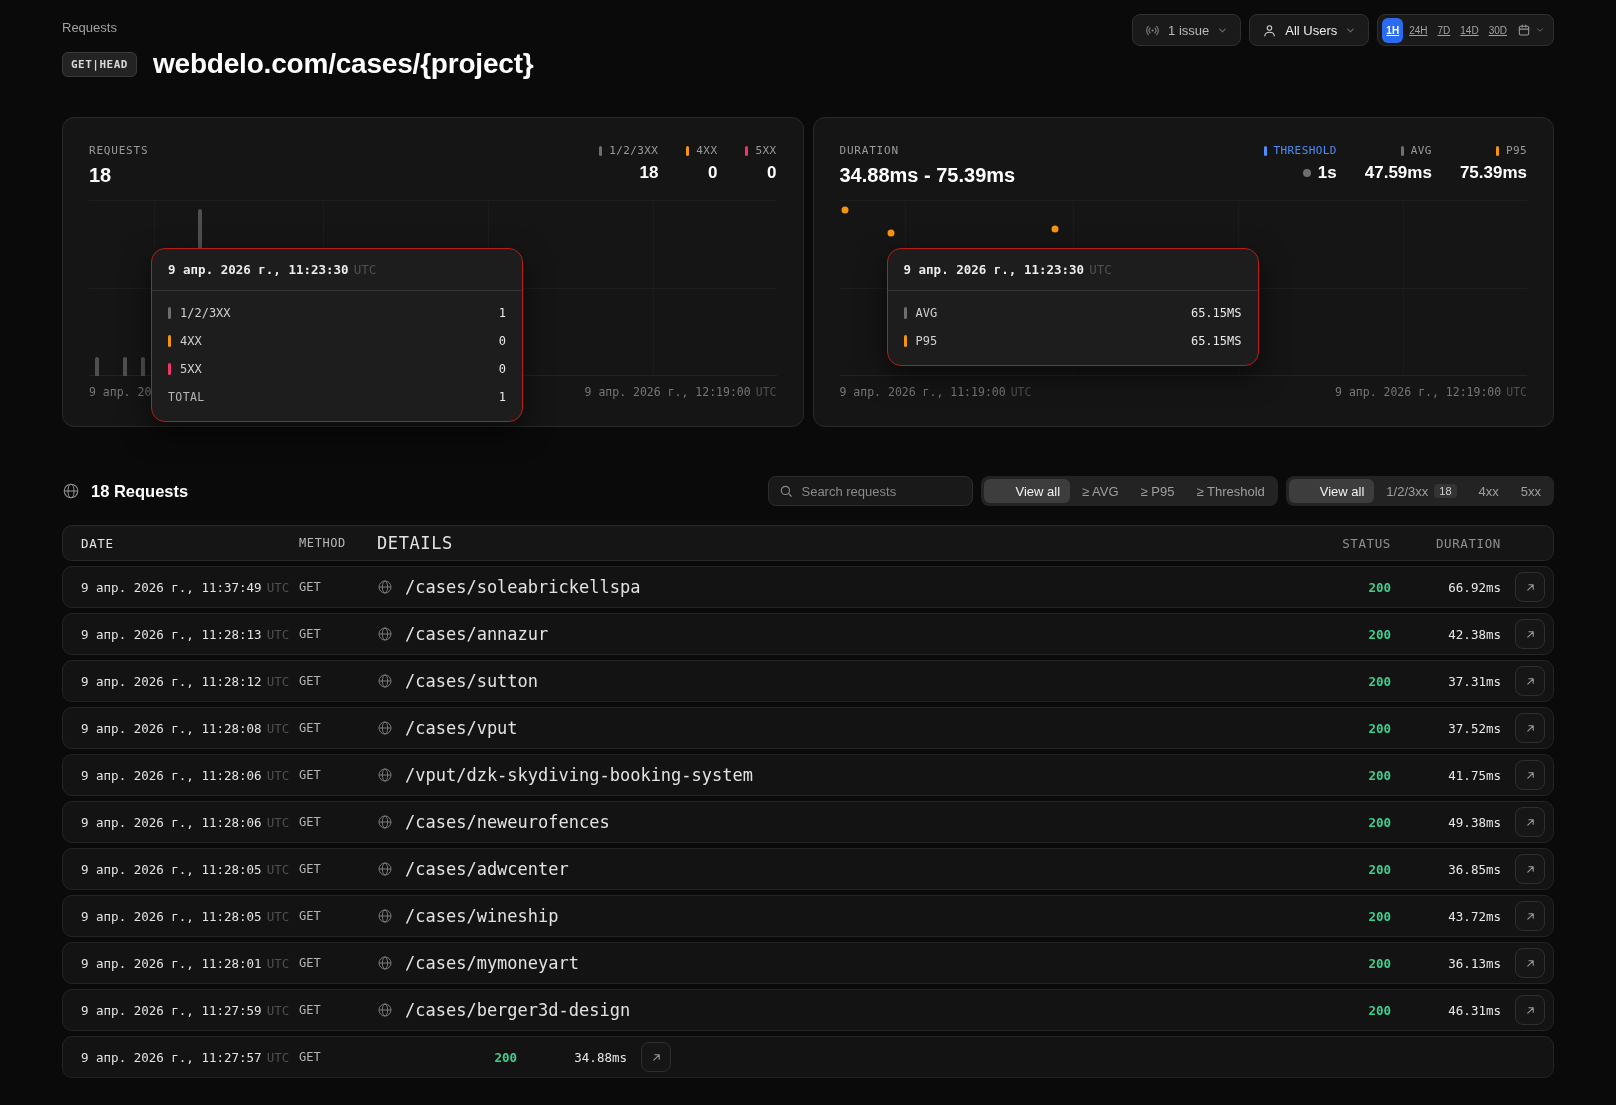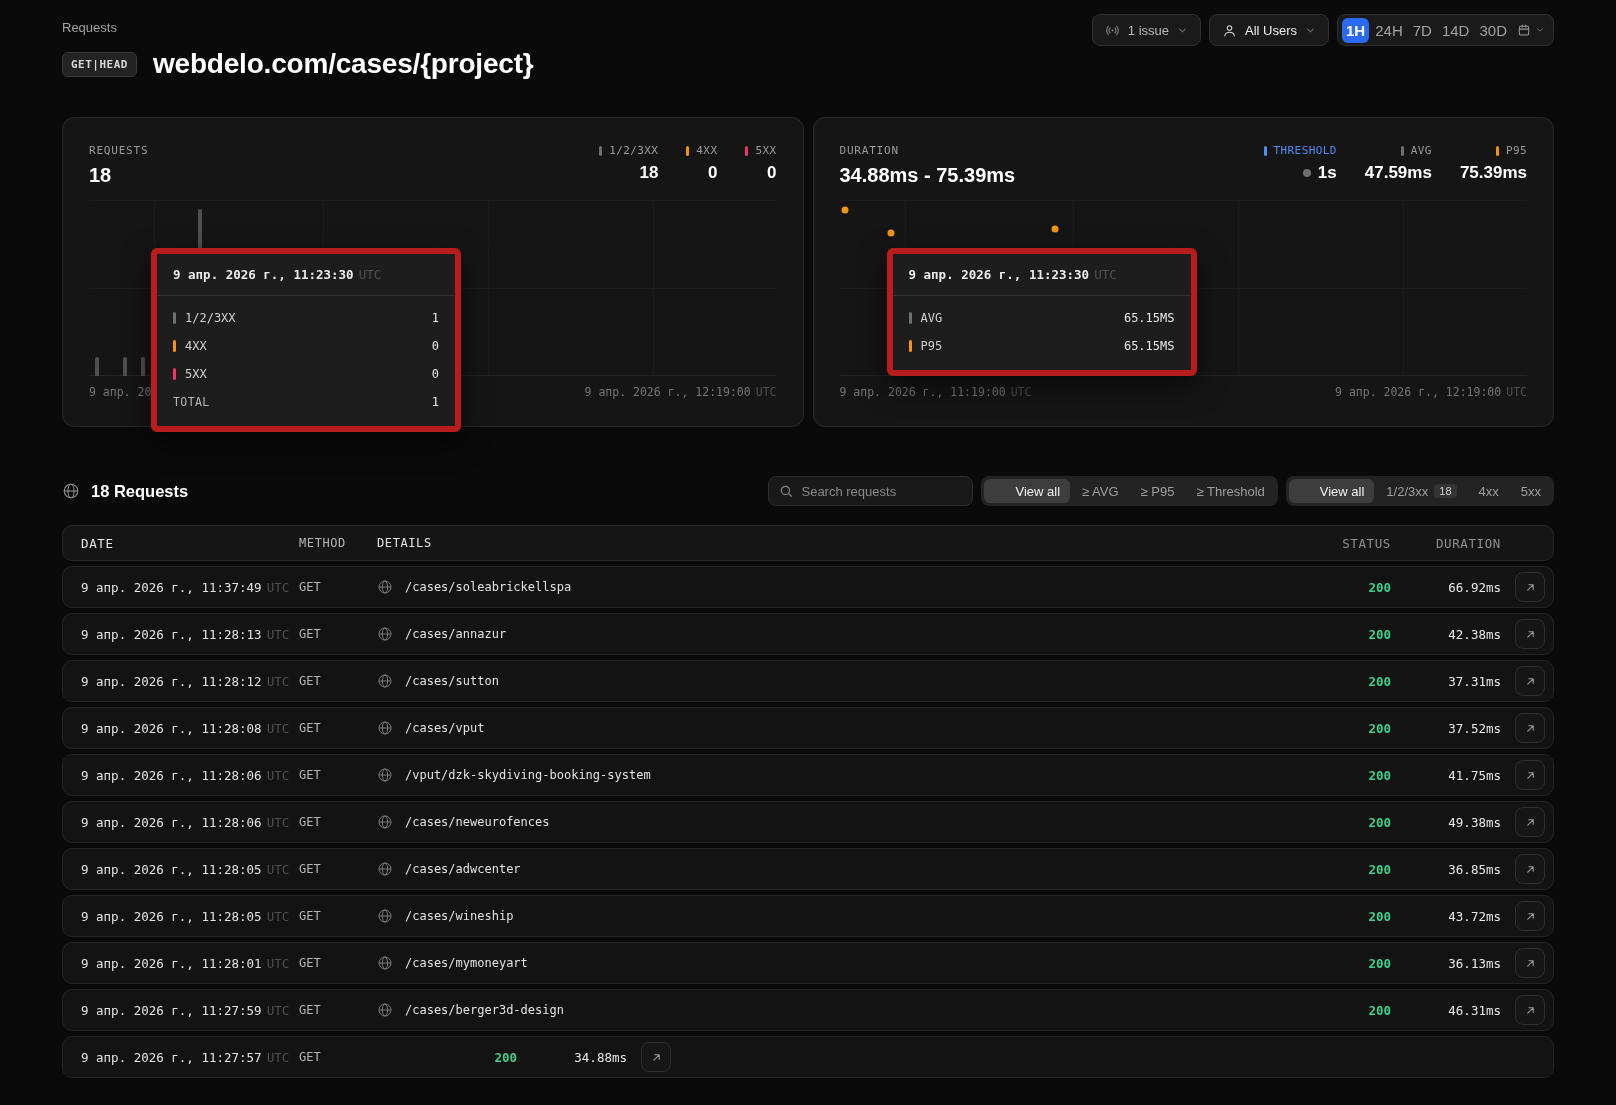--- a/index.html
+++ b/index.html
@@ -33,7 +33,7 @@
     height:32px; display:flex; align-items:center; gap:2px; padding:0 4px;
     background:#1a1a1a; border:1px solid #2f2f2f; border-radius:8px;
   }
-  .seg-btn { height:25px; padding:0 4px; border-radius:6px; font-size:15px; color:#a1a1a1; display:flex; align-items:center; gap:4px; }
+  .seg-btn { height:25px; padding:0 4px; border-radius:6px; font-size:10px; color:#a1a1a1; display:flex; align-items:center; gap:4px;text-decoration:underline; }
   .seg-btn.active { background:#2b6bf3; color:#fff; font-weight:600; }
   .icon { display:inline-flex; flex:none; }
 

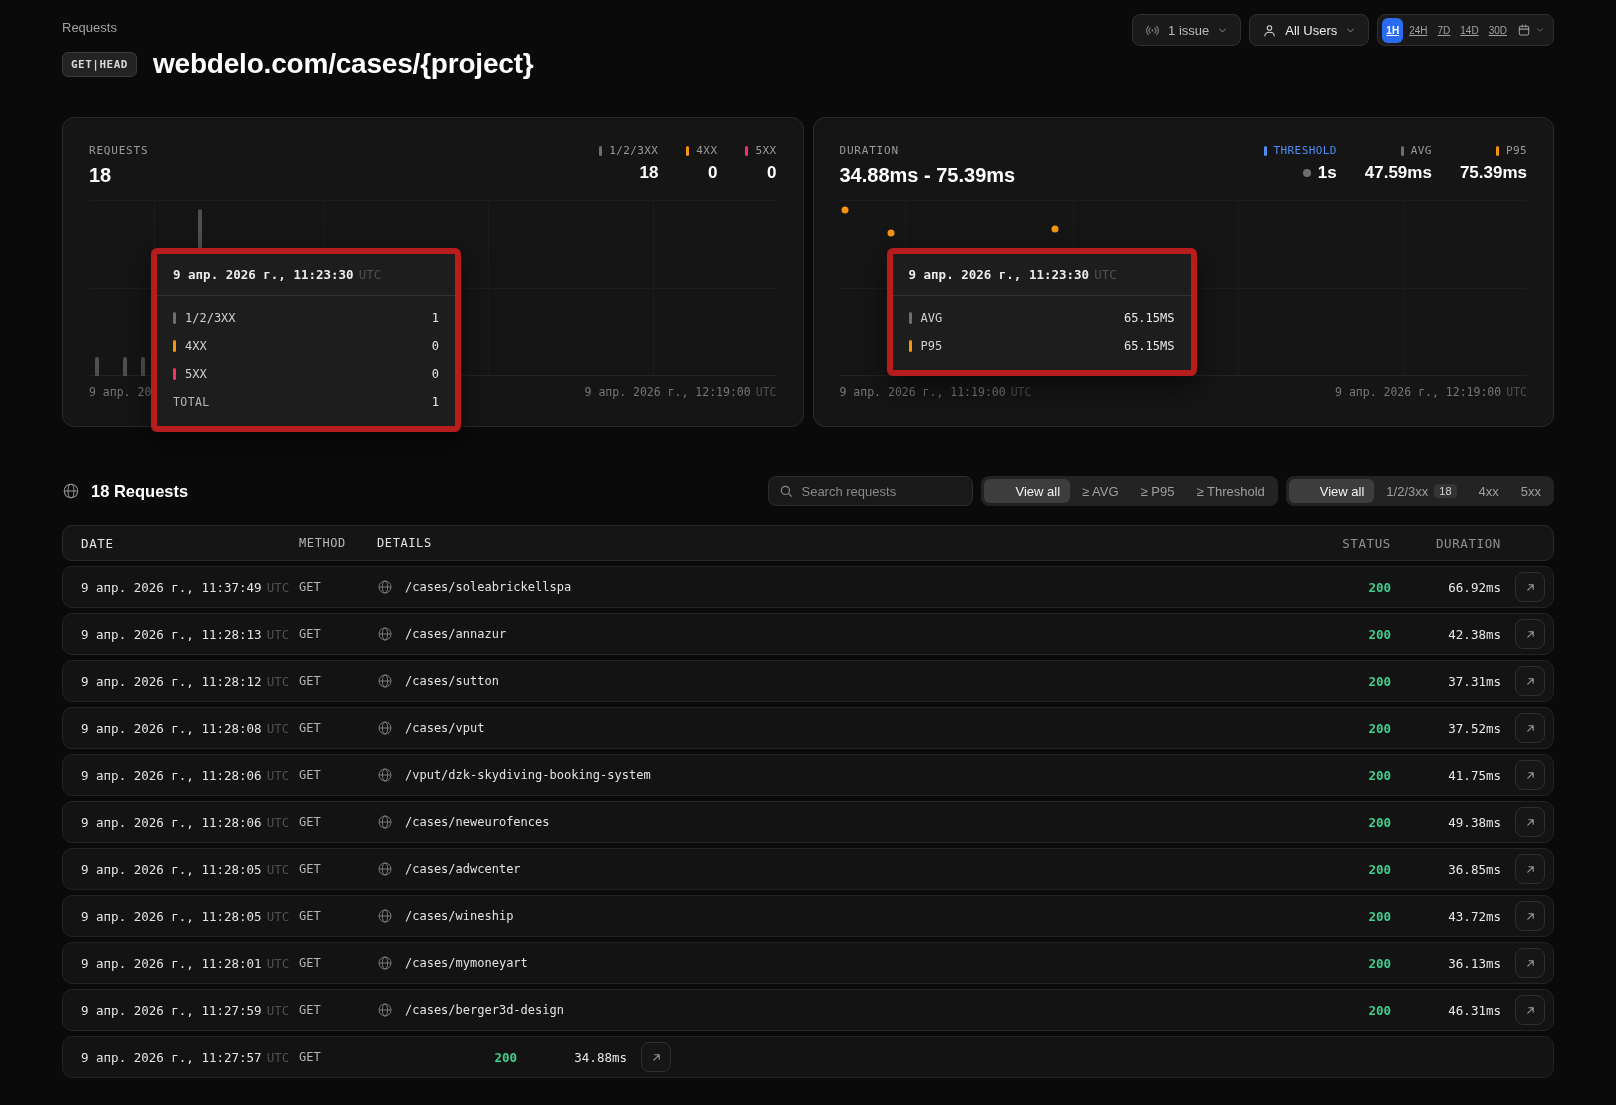--- a/index.html
+++ b/index.html
@@ -67,8 +67,8 @@
   .tz { color:#4f4f4f; margin-left:5px; }
 
   .tooltip {
-    position:absolute; z-index:10; background:#1d1d1d; border:6px solid #b91c1c;
-    border-radius:6px; box-shadow:0 10px 28px rgba(0,0,0,.55); width:310px;
+    position:absolute; z-index:10; background:#1d1d1d; border:1px solid #b91c1c;
+    border-radius:14px; box-shadow:0 10px 28px rgba(0,0,0,.55); width:372px;
   }
   .tt-head { padding:13px 16px; font-family:"DejaVu Sans Mono", monospace; font-size:12.5px; font-weight:700; color:#ececec; border-bottom:1px solid #323232; }
   .tt-head .tz { font-weight:400; }

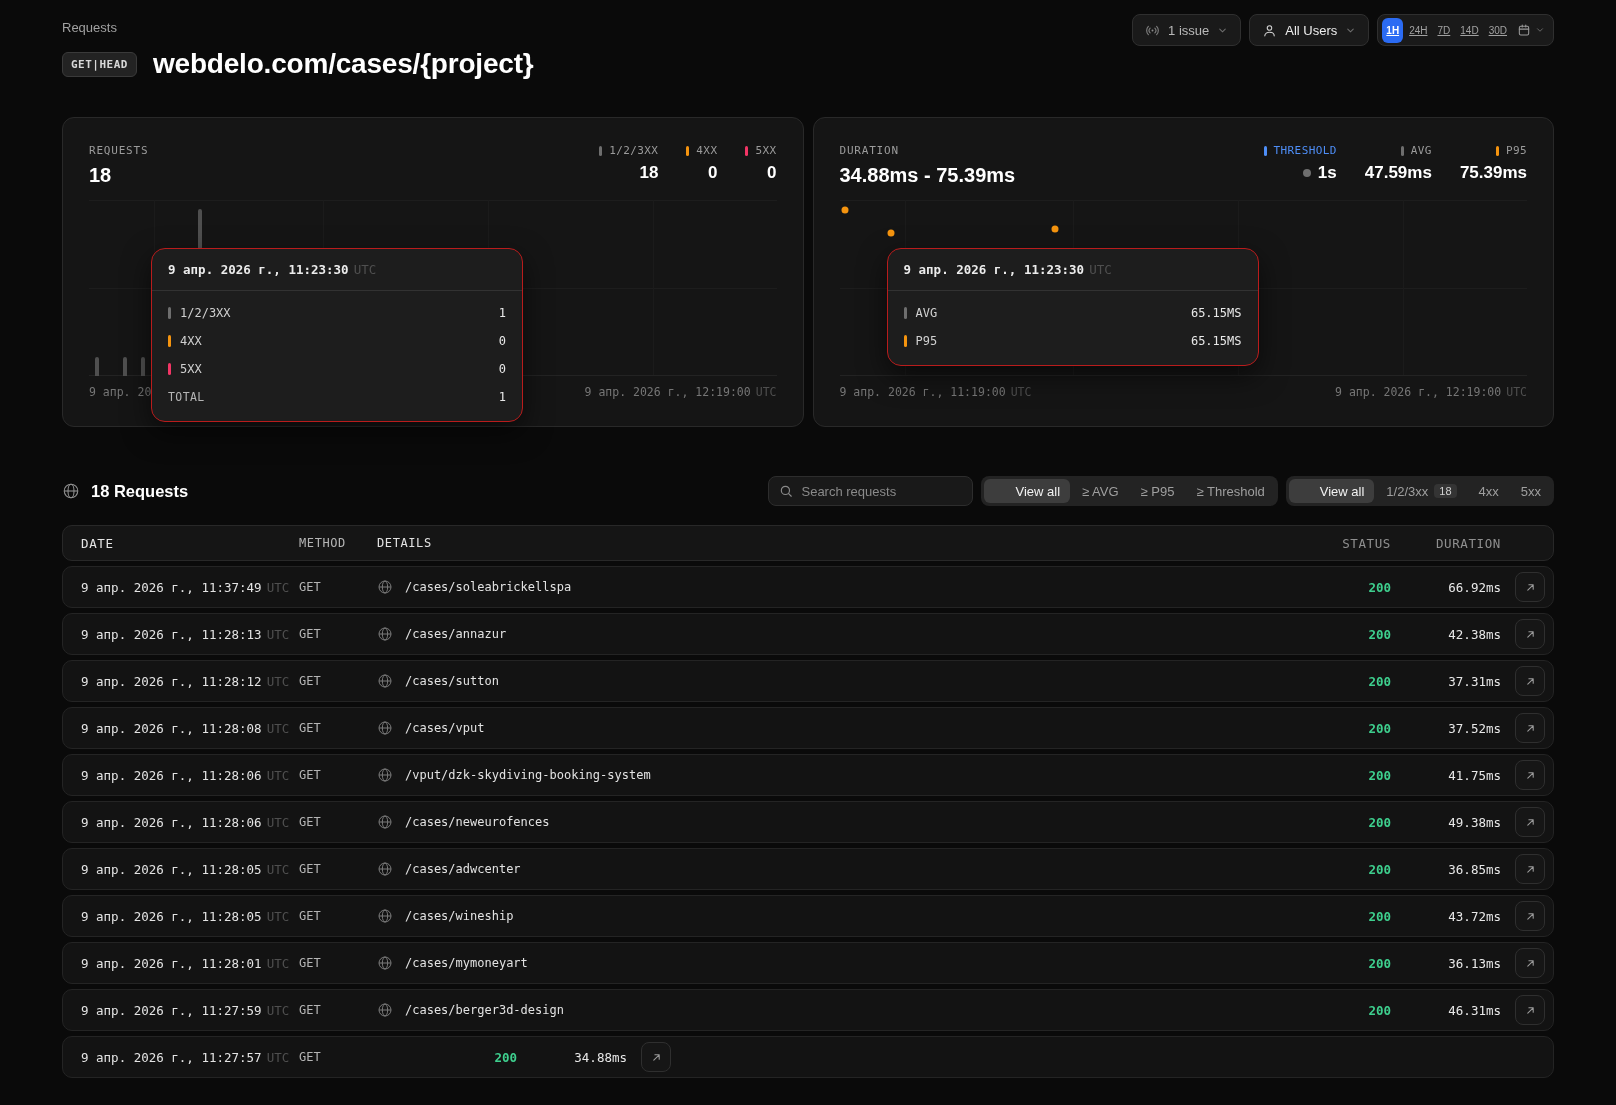--- a/index.html
+++ b/index.html
@@ -109,7 +109,7 @@
   }
   .col-date { width:218px; flex:none; font-family:"DejaVu Sans Mono", monospace; font-size:12.5px; color:#e4e4e4; white-space:nowrap; }
   .col-method { width:78px; flex:none; font-family:"DejaVu Sans Mono", monospace; font-size:12px; color:#b5b5b5; }
-  .col-details { flex:1; display:flex; align-items:center; gap:12px; font-family:"DejaVu Sans Mono", monospace; font-size:12px; color:#e2e2e2; min-width:0; }
+  .col-details { flex:1; display:flex; align-items:center; gap:12px; font-family:"DejaVu Sans Mono", monospace; font-size:17px; color:#e2e2e2; min-width:0; }
   .col-details .icon { color:#7a7a7a; }
   .col-status { width:140px; flex:none; text-align:right; font-family:"DejaVu Sans Mono", monospace; font-size:12.5px; font-weight:700; color:#3ecf8e; }
   .col-duration { width:110px; flex:none; text-align:right; font-family:"DejaVu Sans Mono", monospace; font-size:12.5px; color:#e8e8e8; }

